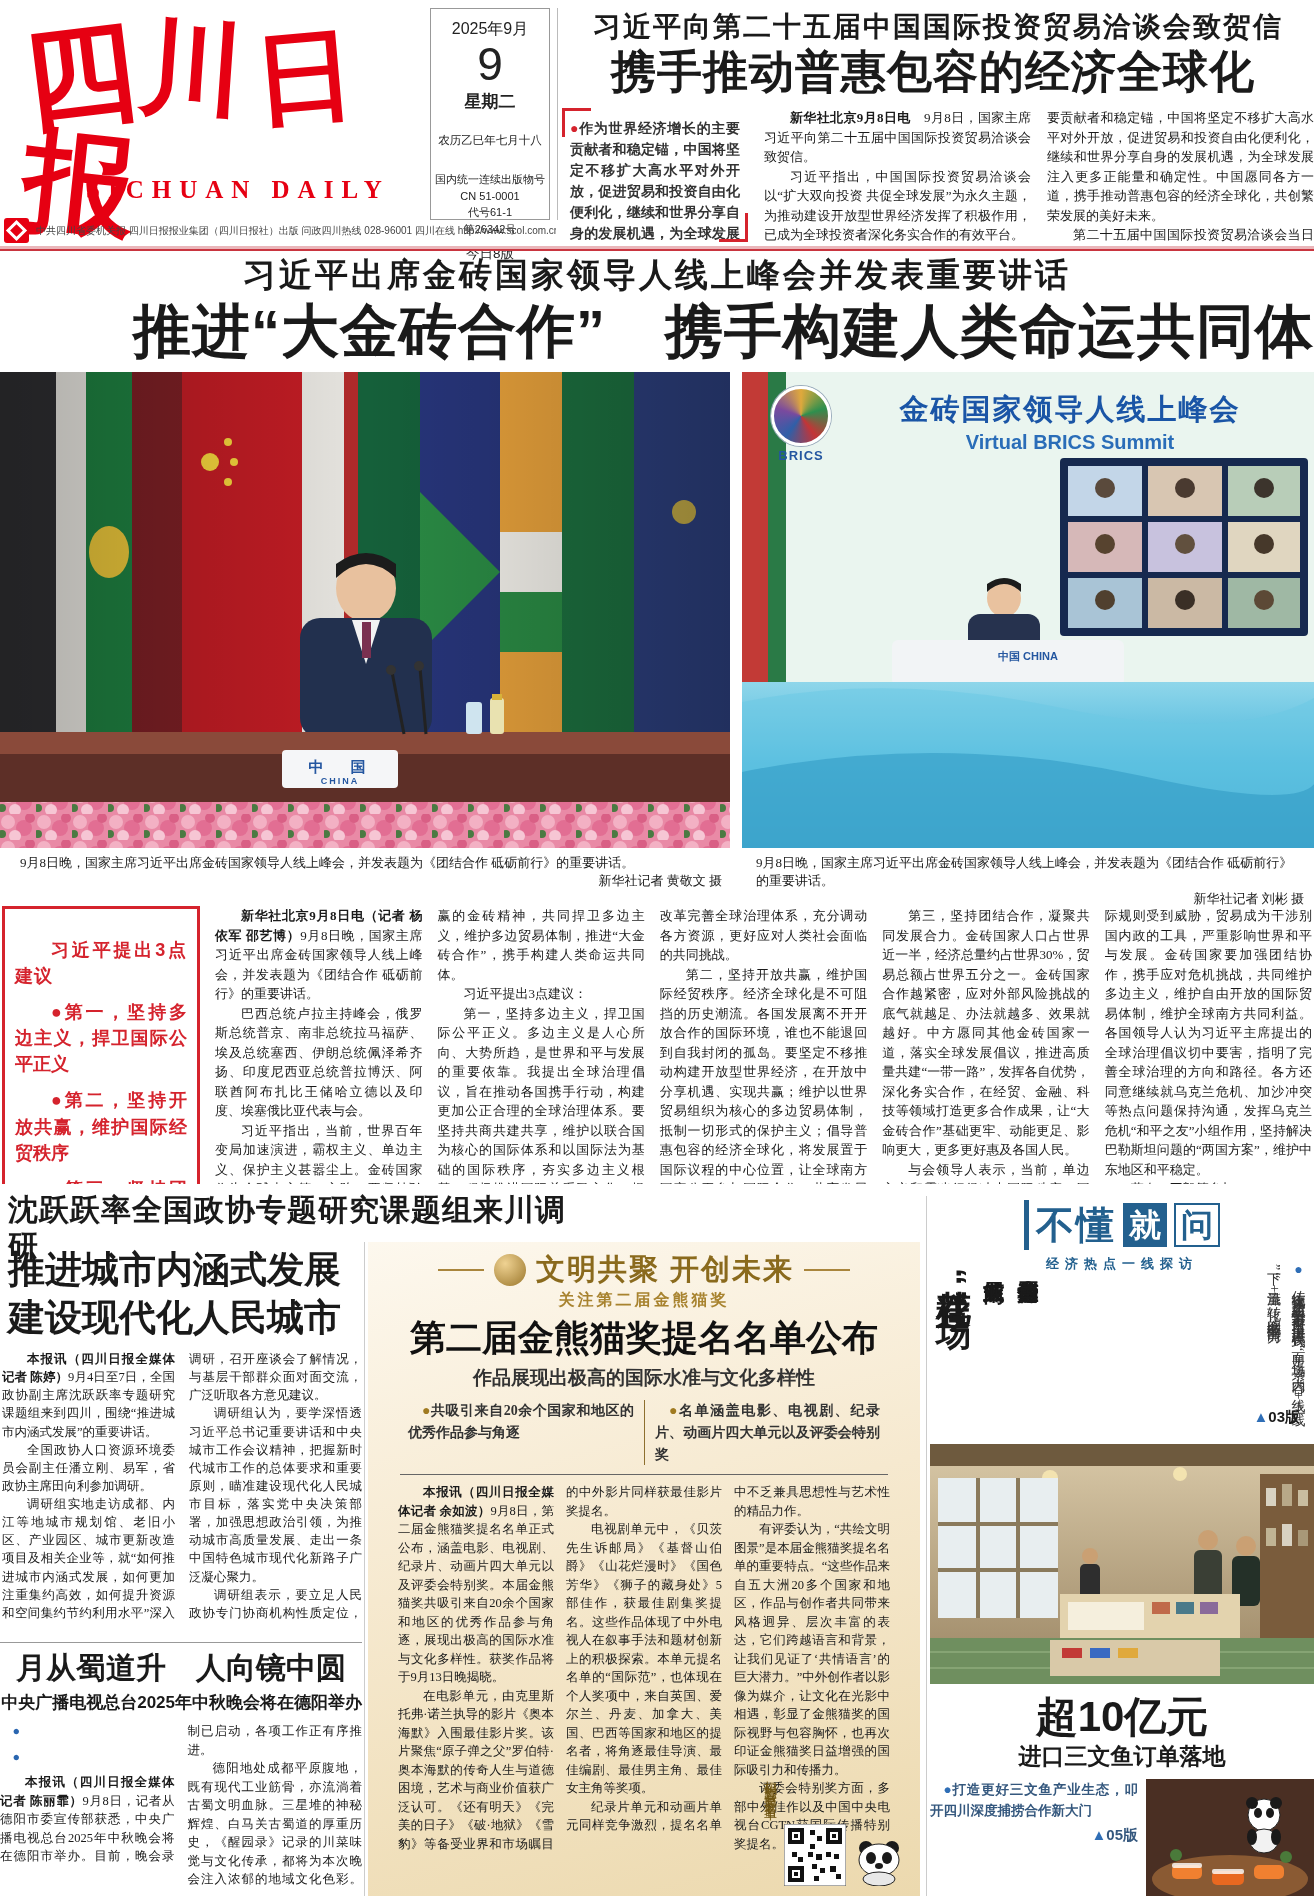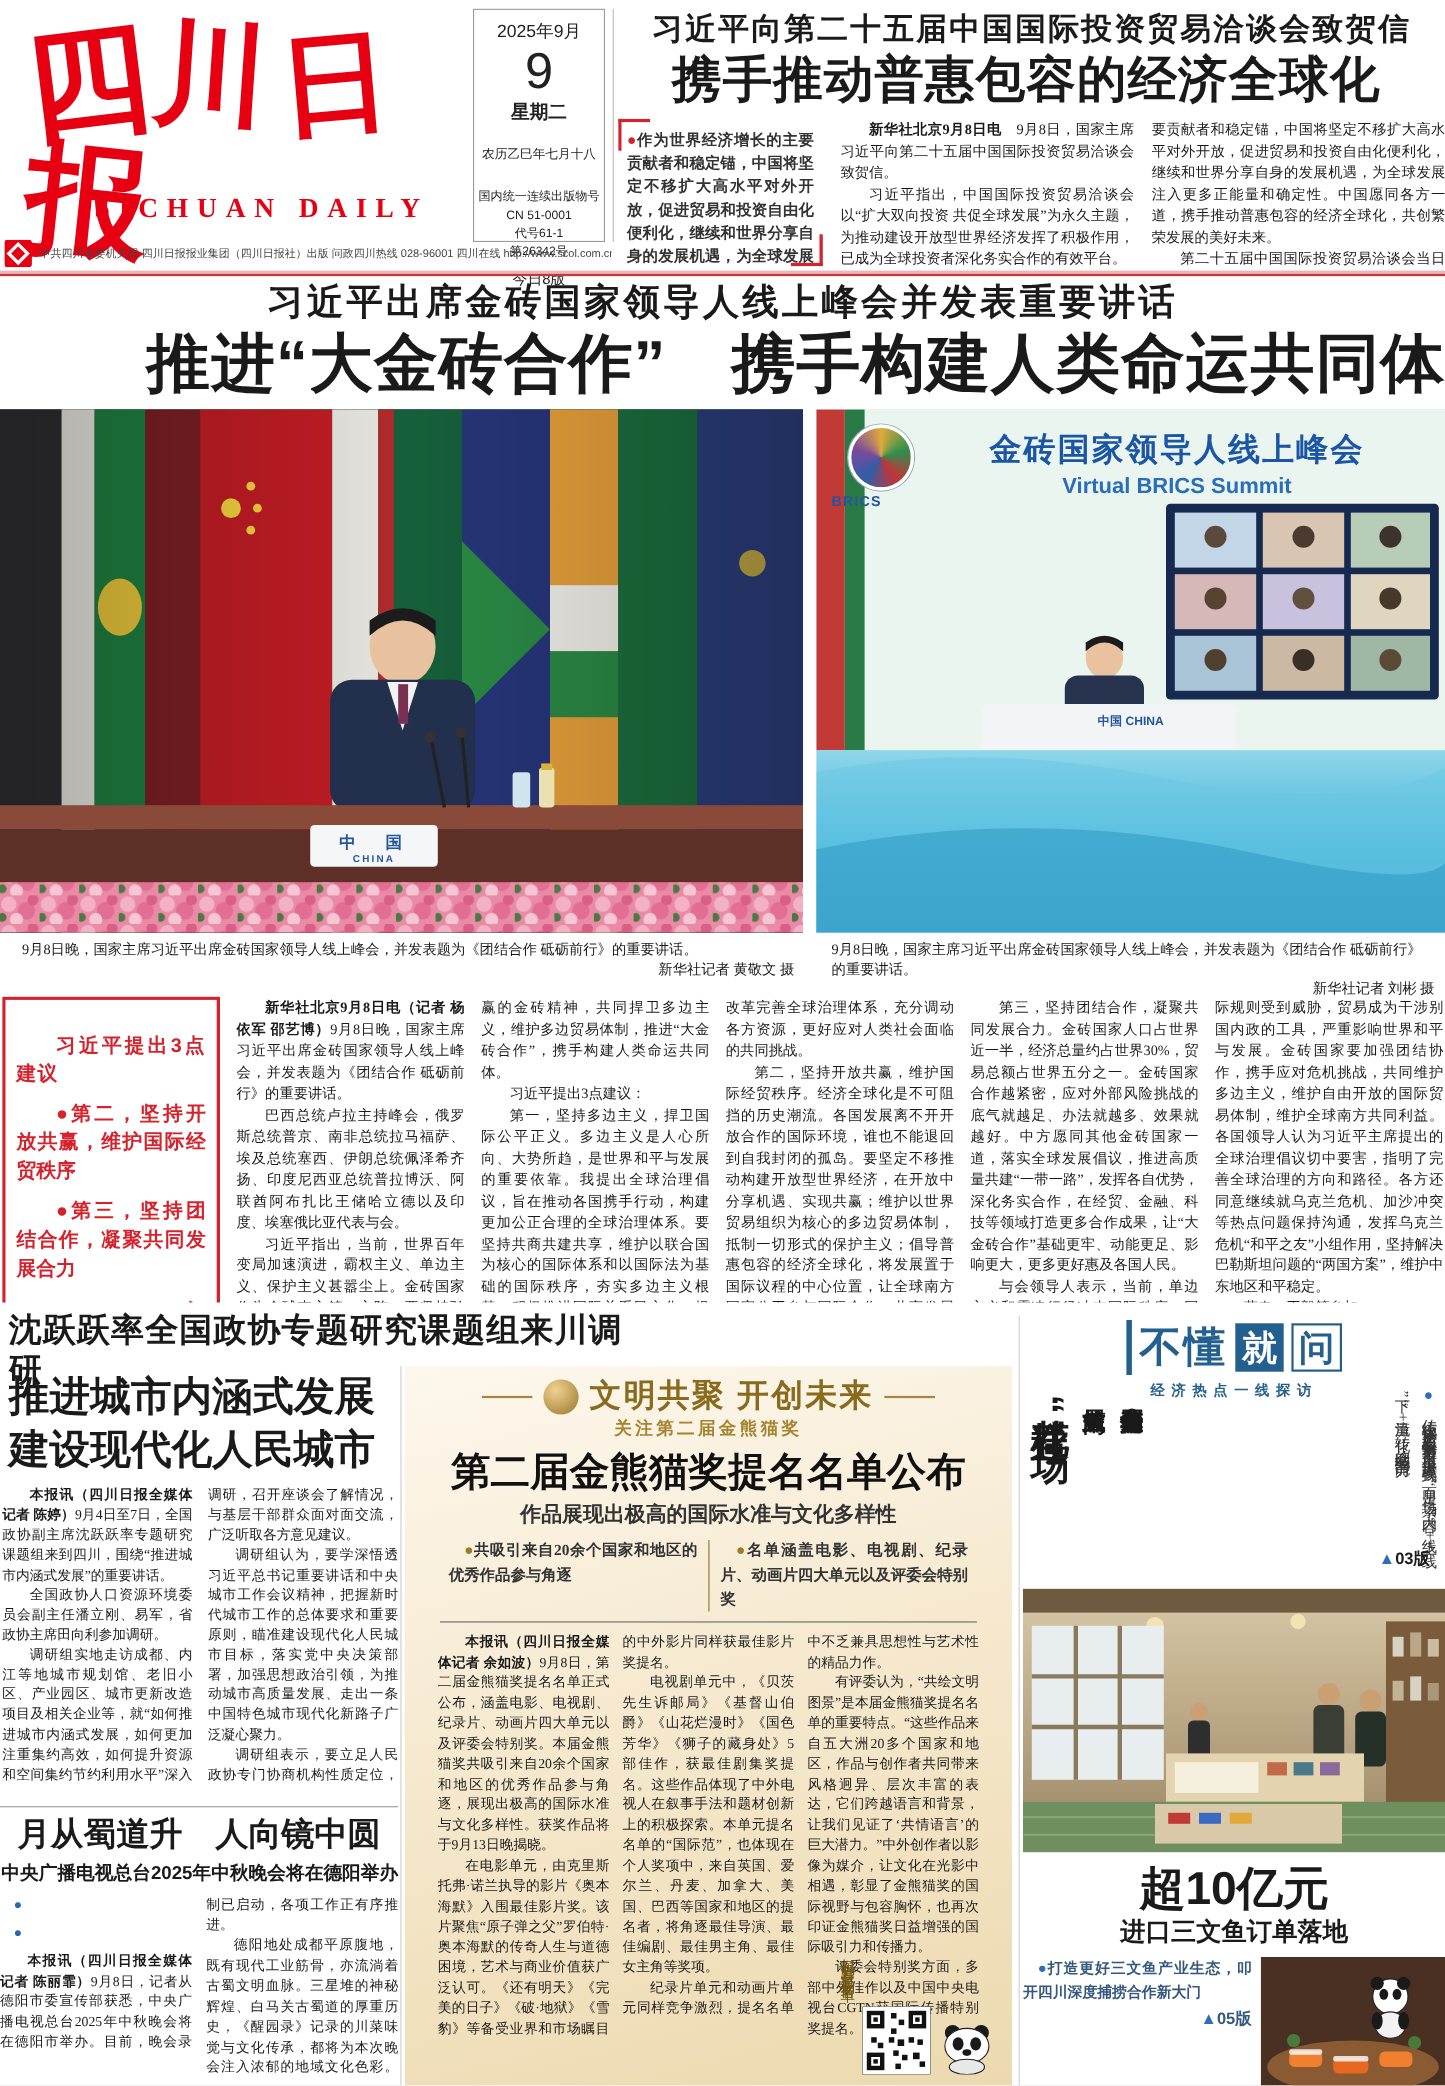--- a/index.html
+++ b/index.html
@@ -49,7 +49,7 @@
   .plq .en{font:bold 9px/1.2 "Liberation Sans",sans-serif;letter-spacing:2px}
   .title1{left:100px;top:20px;width:456px;text-align:center;font:800 29px/1.2 "Liberation Sans",sans-serif;color:#1a55a6;letter-spacing:2px}
   .title2{left:100px;top:58px;width:456px;text-align:center;font:bold 20px/1.2 "Liberation Sans",sans-serif;color:#2a6db8}
-  .brics-box{left:14px;top:14px;width:90px;}
+  .brics-box{left:14px;top:14px;width:90px;text-align:center}
   .brics-ring{width:54px;height:54px;border-radius:50%;margin:0 auto;
       background:conic-gradient(#e0a93c,#2e8f4e,#c43436,#2f5fa8,#7a4a9e,#e0a93c);
       border:3px solid #fff;box-shadow:0 0 0 1px #9ab}

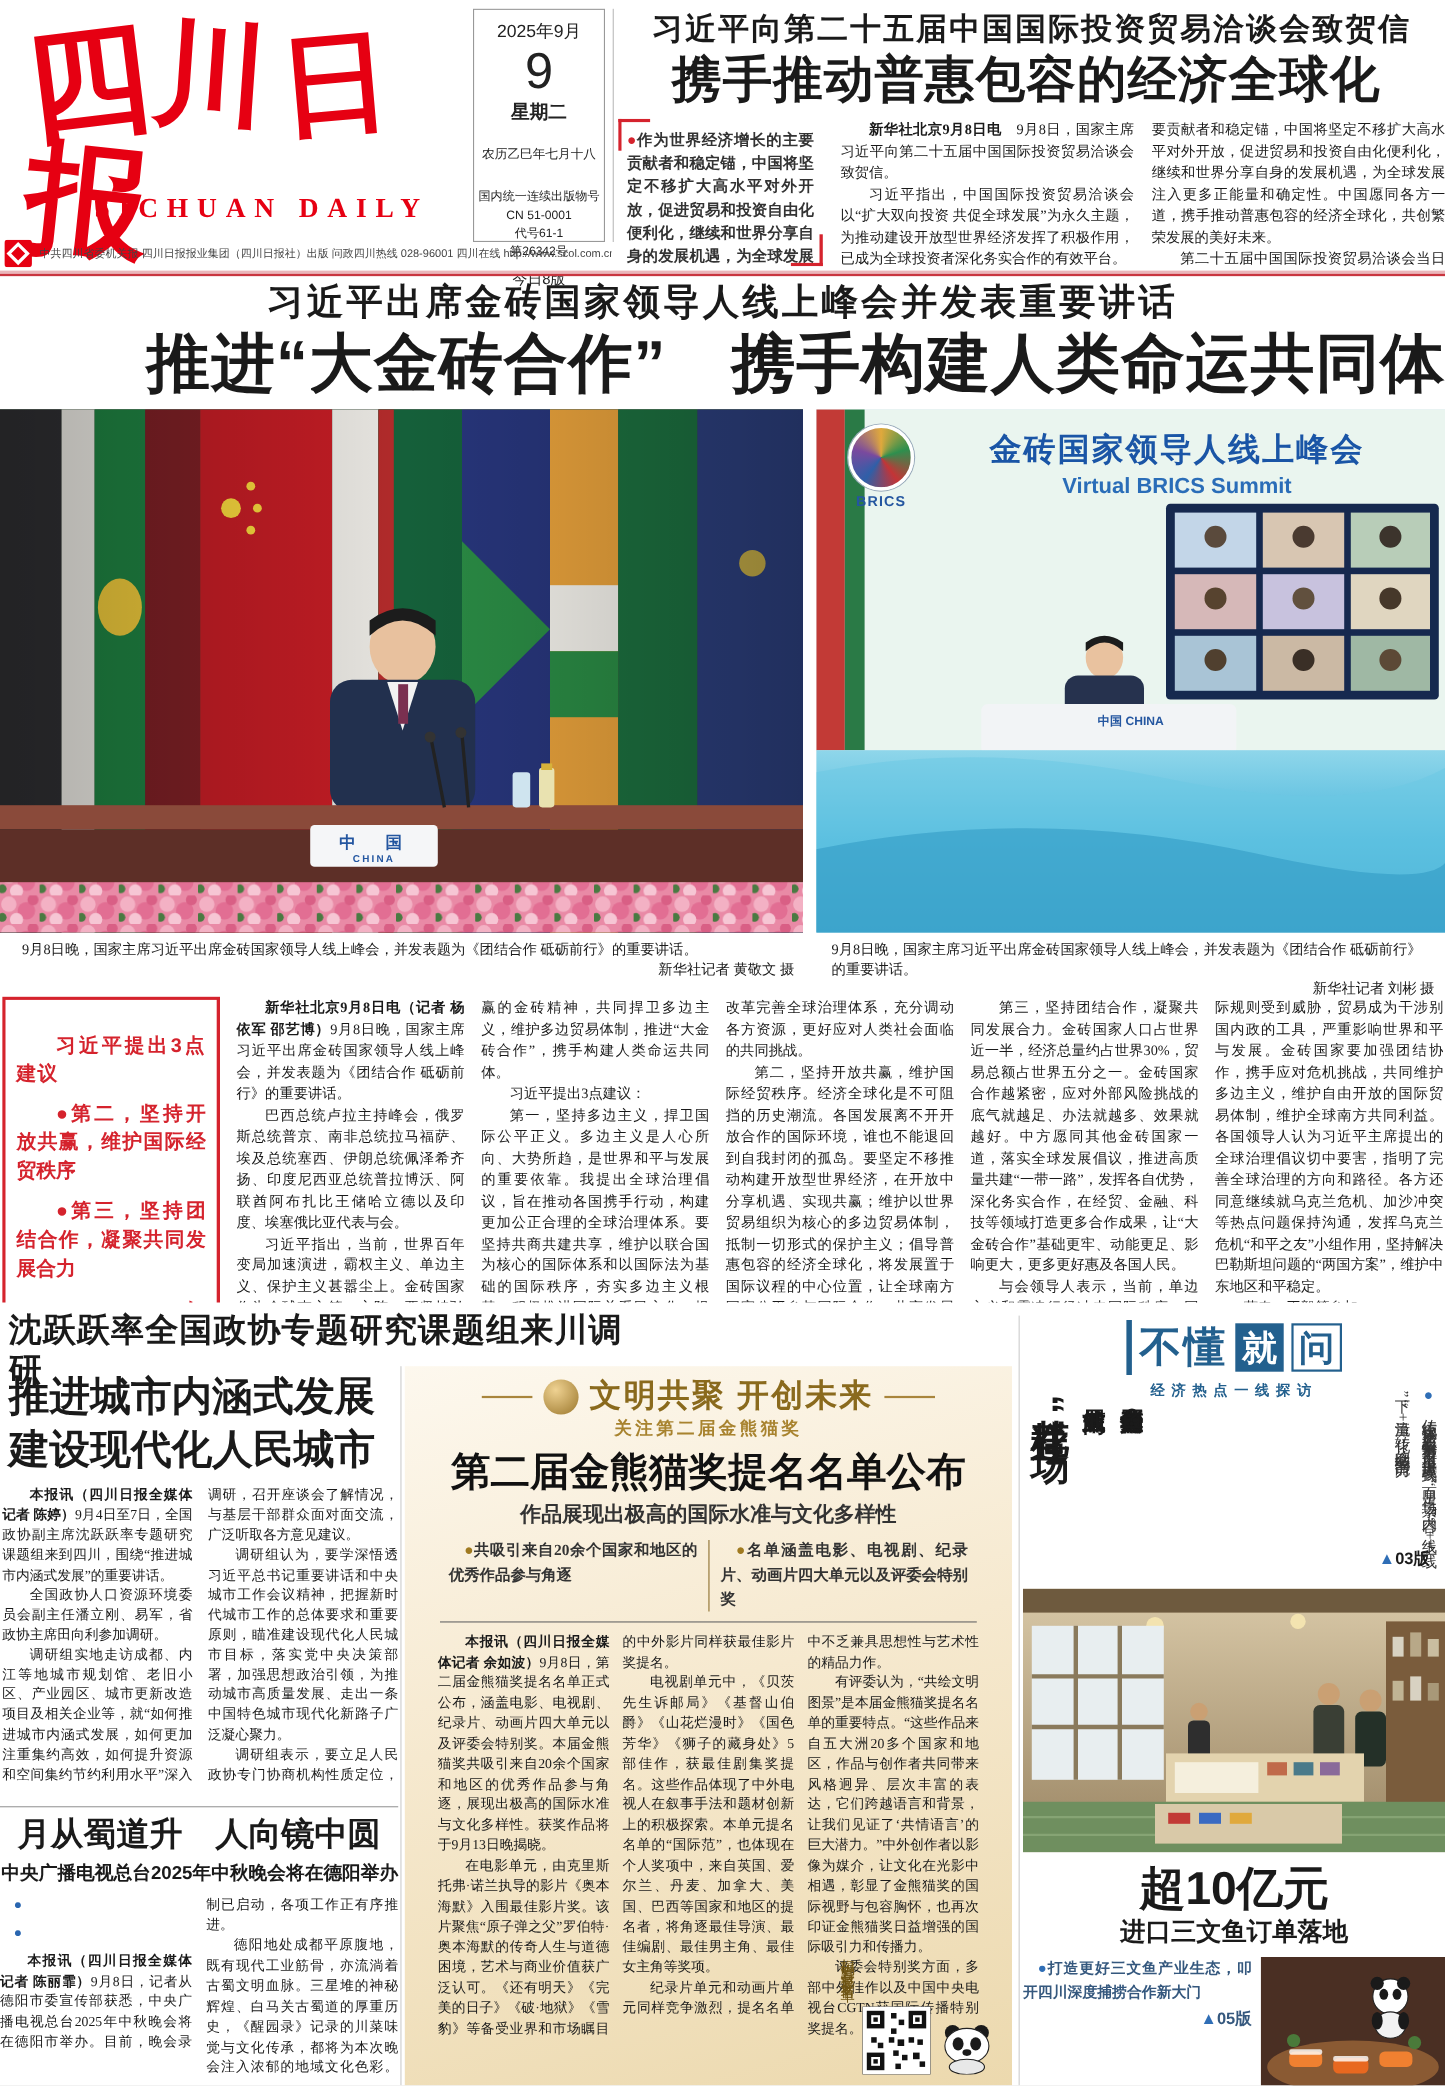--- a/index.html
+++ b/index.html
@@ -305,6 +305,7 @@
     <div class="sugg-col">
       <div class="sugg">
         <p class="sugg-title">习近平提出3点建议</p>
+        <p>●第一，坚持多边主义，捍卫国际公平正义</p>
         <p>●第二，坚持开放共赢，维护国际经贸秩序</p>
         <p>●第三，坚持团结合作，凝聚共同发展合力</p>
       </div>

